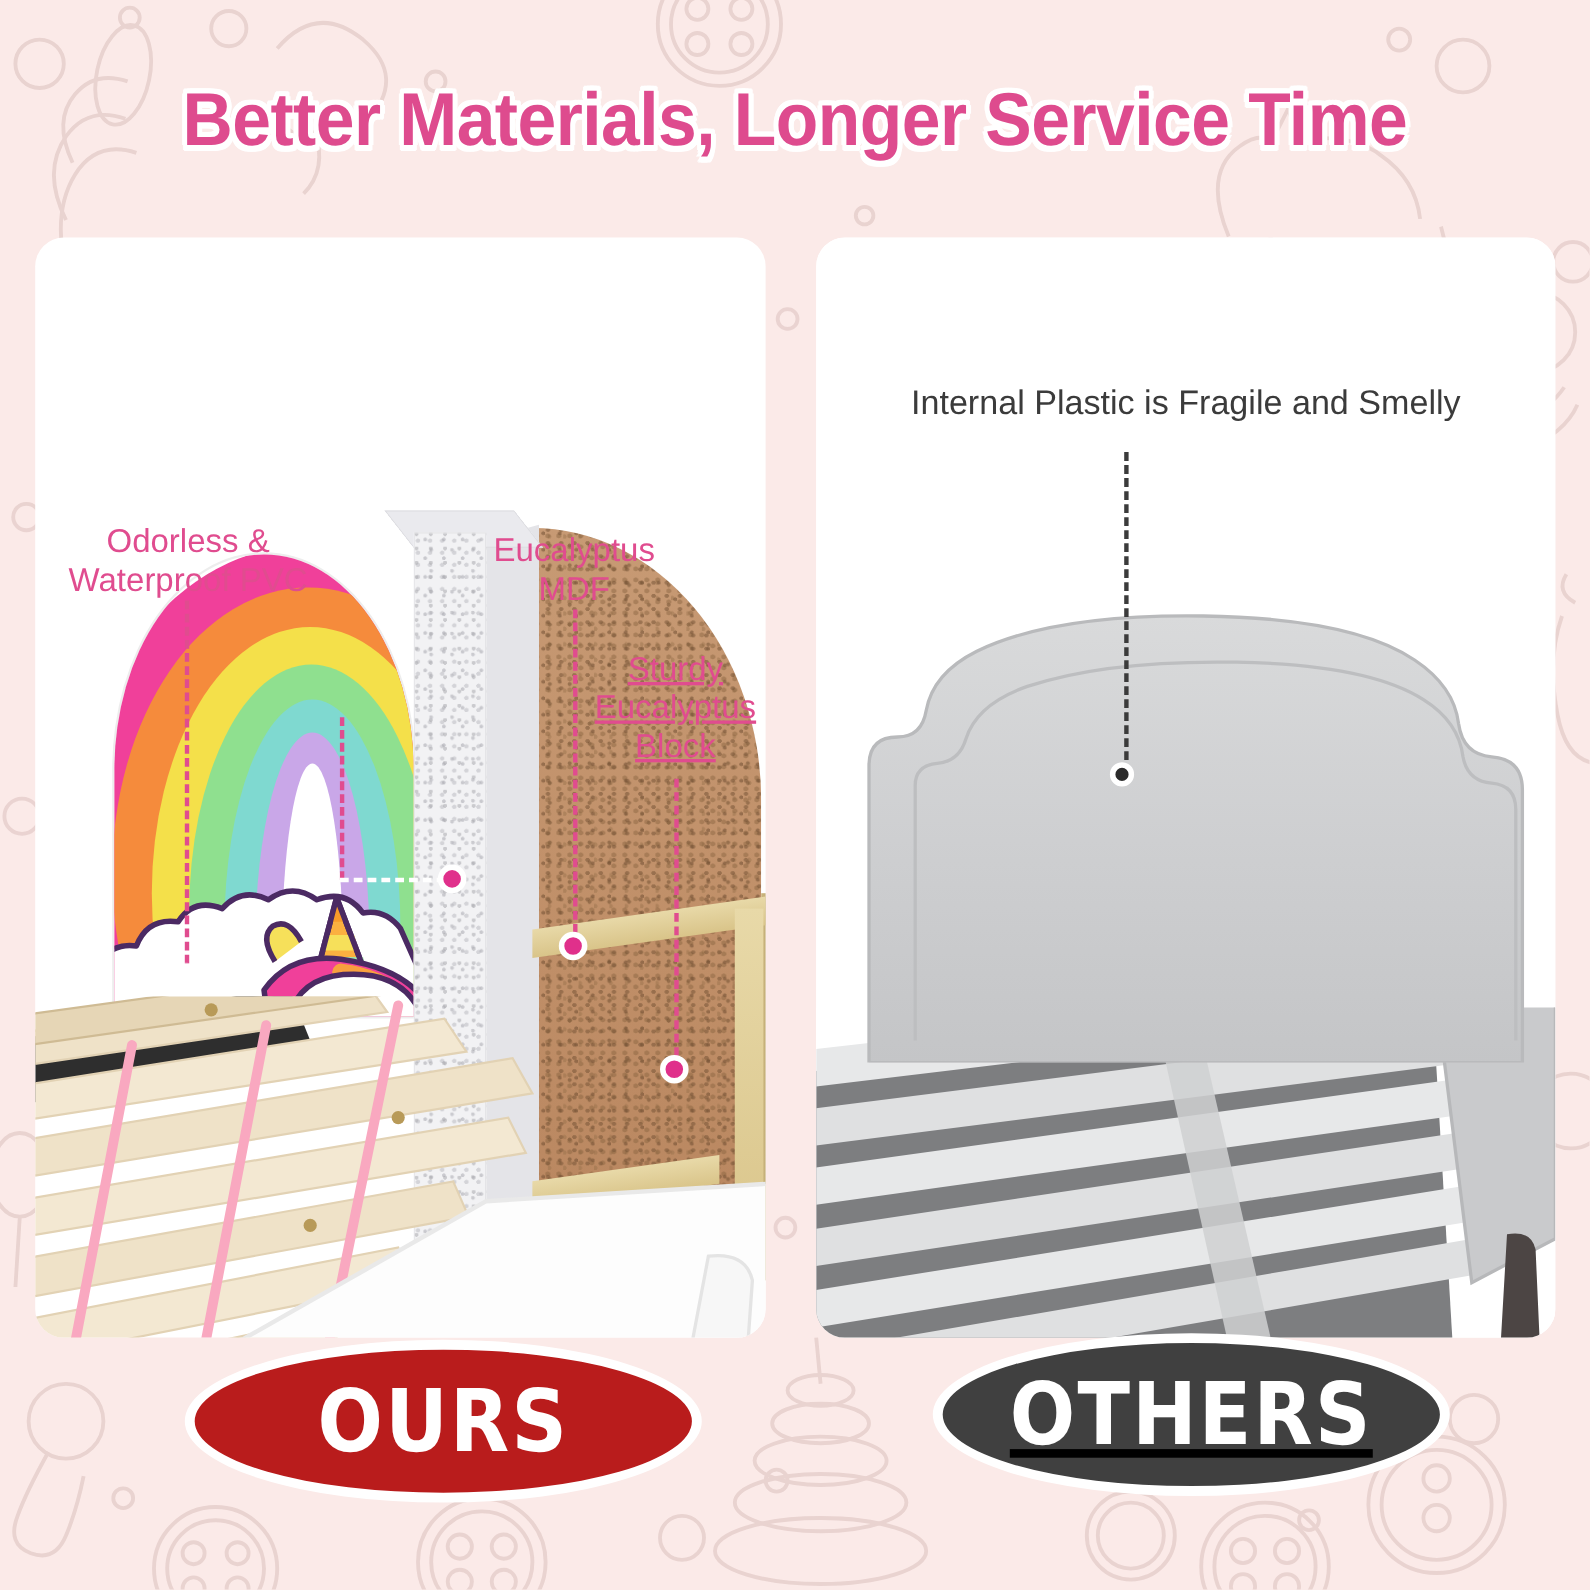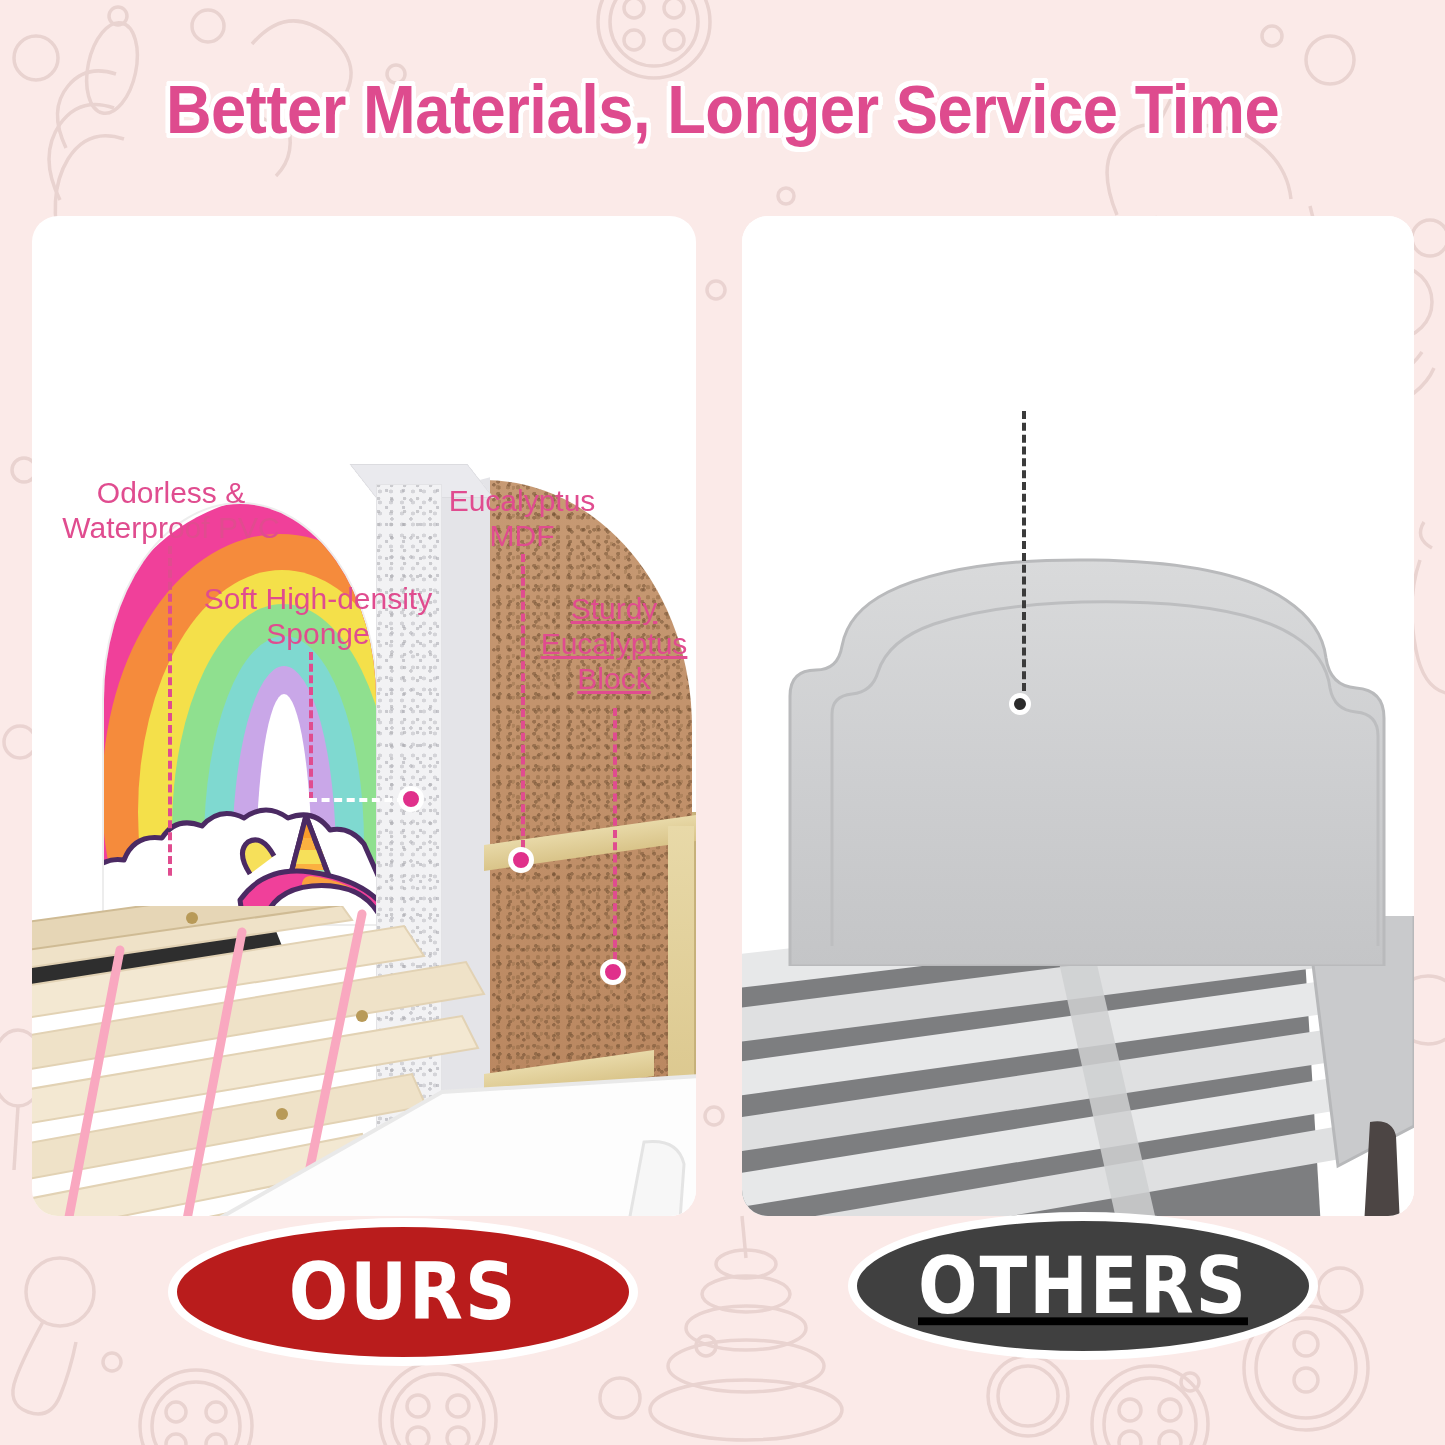--- a/index.html
+++ b/index.html
@@ -475,6 +475,7 @@
   <div class="leader gray" style="left:280px; top:195px; height:280px;"></div>
   <div class="dot dark" style="left:267px; top:477px;"></div>
 
+  <div class="label gray" style="left:20px; top:132px; width:632px;">Internal Plastic is Fragile and Smelly</div>
 </div>
 
 <div class="badge" id="badge-ours">

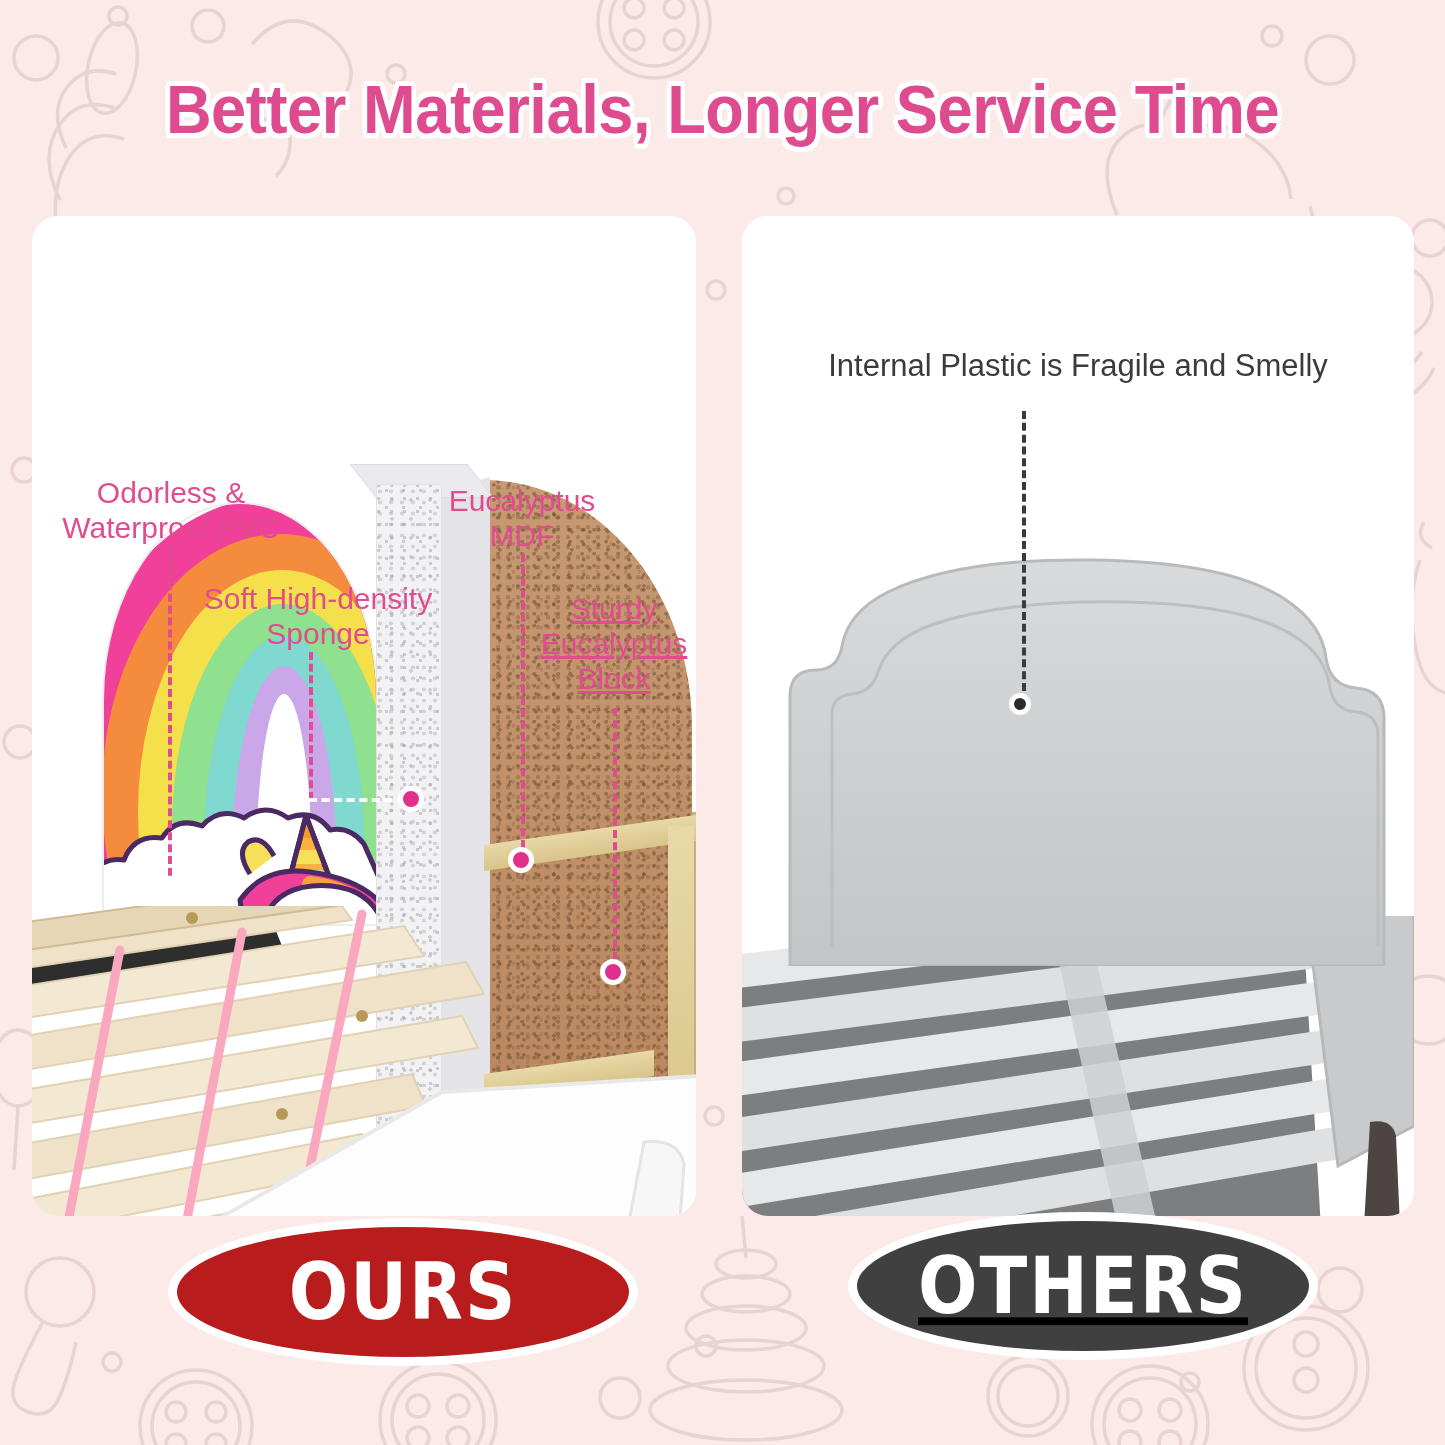--- a/index.html
+++ b/index.html
@@ -423,8 +423,6 @@
 
   <div class="label pink" style="left:24px;  top:260px; width:230px;">Odorless &amp;
 Waterproof PVC</div>
-  <div class="label pink" style="left:155px; top:366px; width:262px;">Soft High-density
-Sponge</div>
   <div class="label pink" style="left:390px; top:268px; width:200px;">Eucalyptus
 MDF</div>
   <div class="label pink" style="left:484px; top:376px; width:196px;text-decoration:underline;">Sturdy

